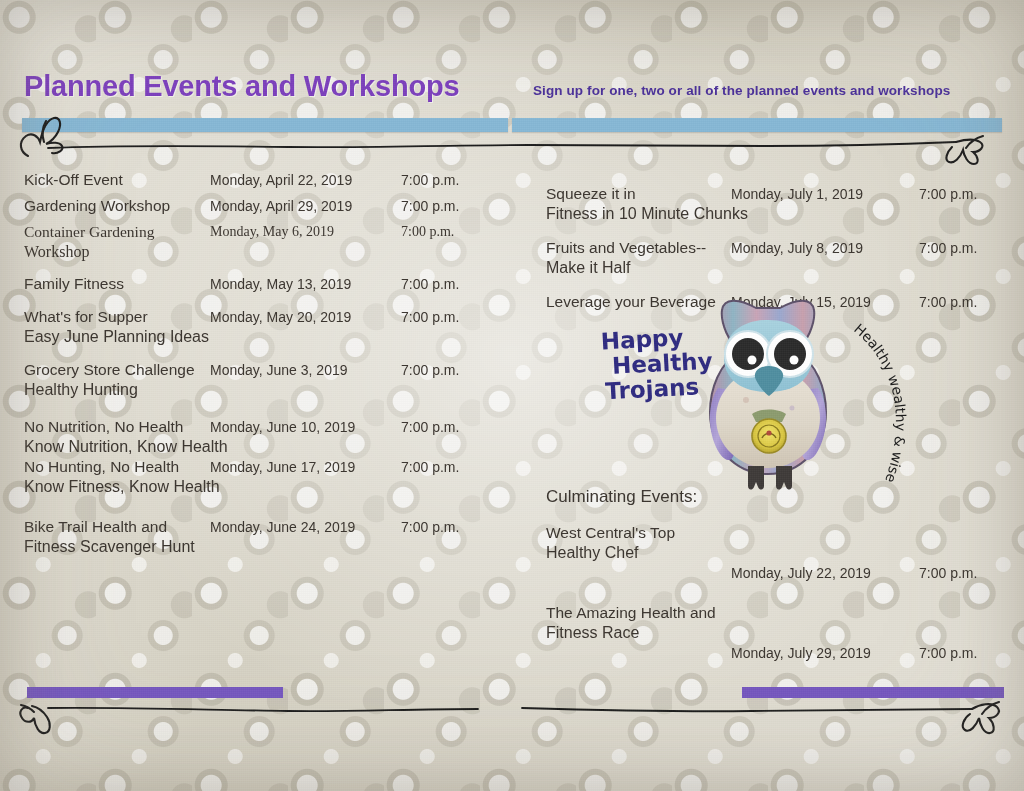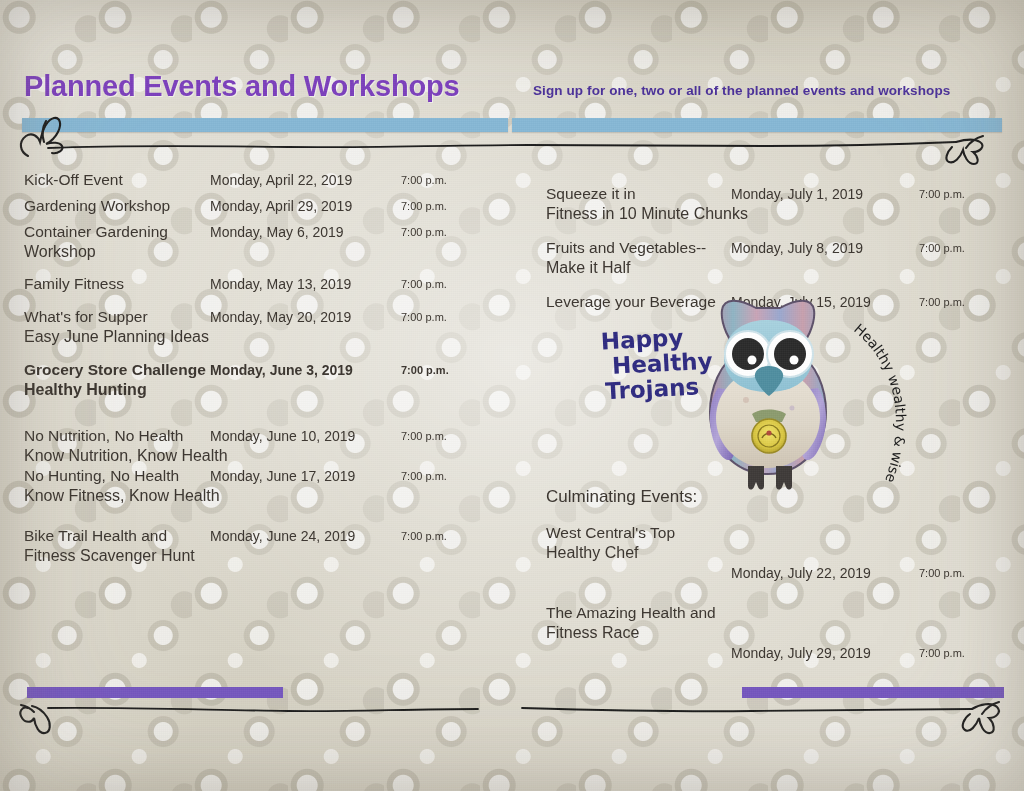--- a/index.html
+++ b/index.html
@@ -130,7 +130,7 @@
   }
   .ev-time {
     position: absolute;
-    font-size: 11px;
+    font-size: 14px;
     color: #3a342e;
     line-height: 20px;
     white-space: nowrap;

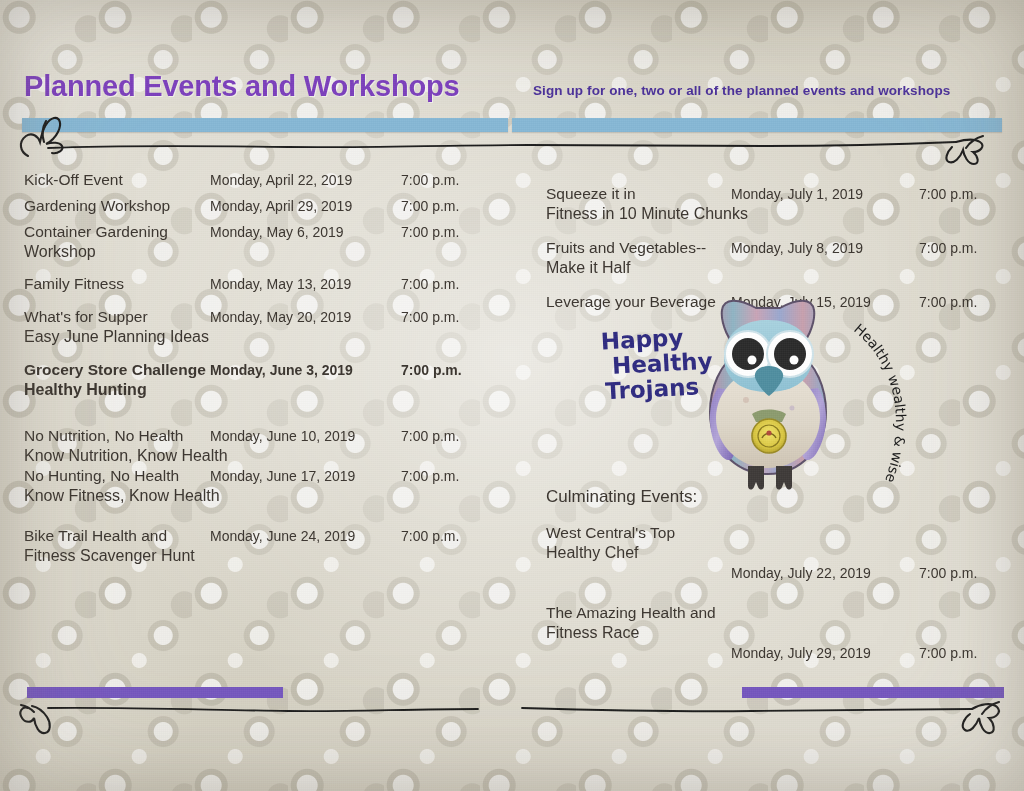--- a/index.html
+++ b/index.html
@@ -224,7 +224,7 @@
       <span class="ev-time">7:00 p.m.</span>
     </div>
 
-    <div class="event-row" style="">
+    <div class="event-row" style="font-family:Liberation Serif, serif;">
       <div class="event-line">
         <span class="ev-name">Container Gardening</span>
       </div>

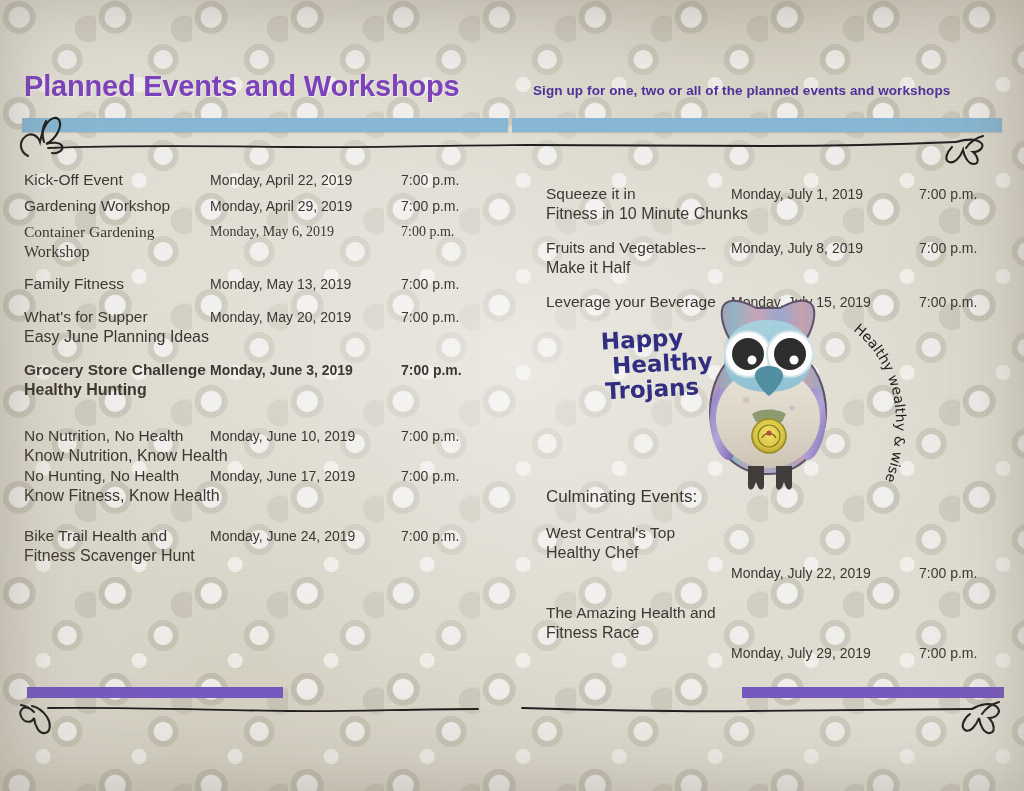--- a/index.html
+++ b/index.html
@@ -251,7 +251,7 @@
       <span class="ev-time">7:00 p.m.</span>
     </div>
 
-    <div class="event-row" style="margin-bottom:26px;font-weight:bold;">
+    <div class="event-row" style="margin-bottom:17px;">
       <div class="event-line">
         <span class="ev-name">Grocery Store Challenge</span>
       </div>

